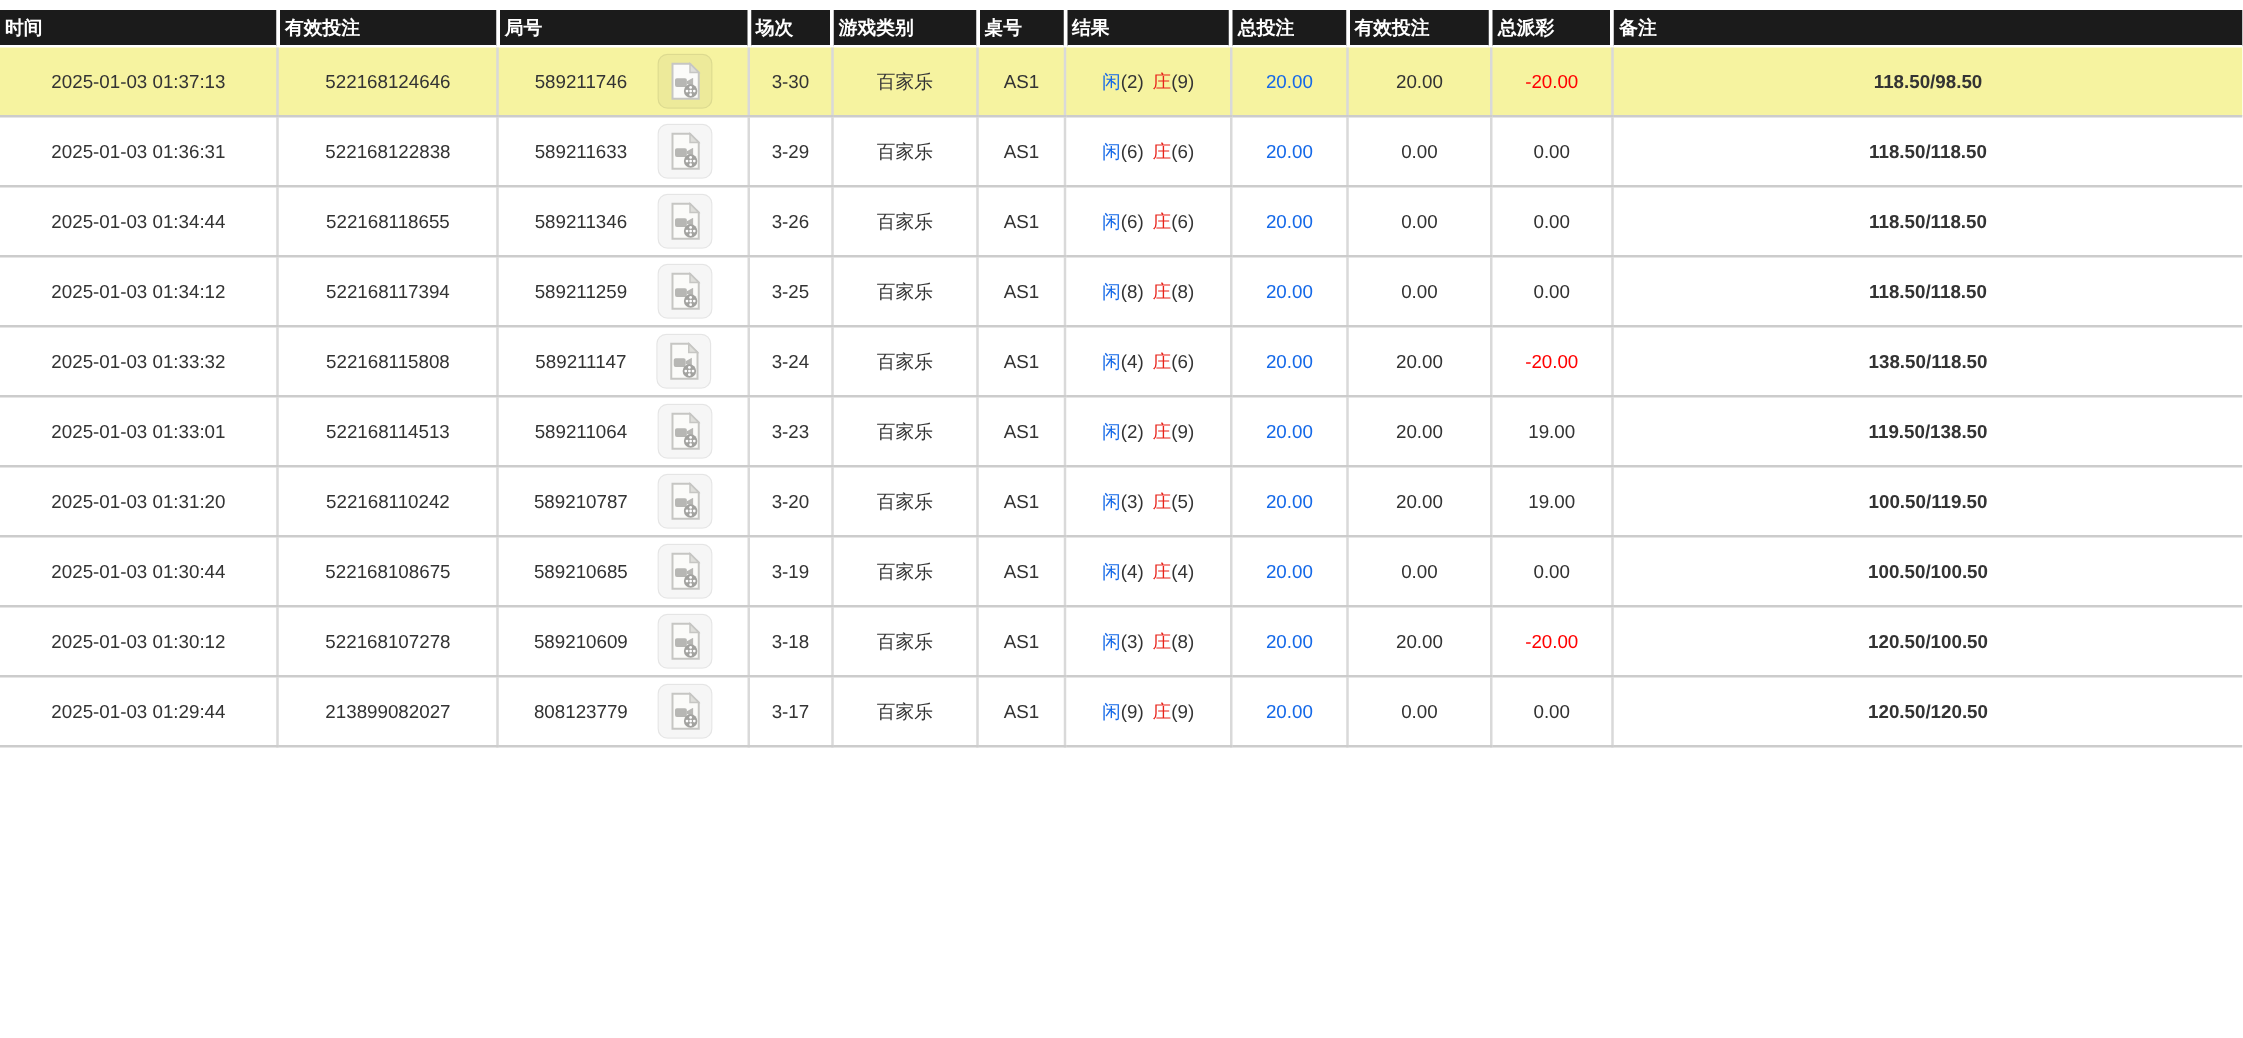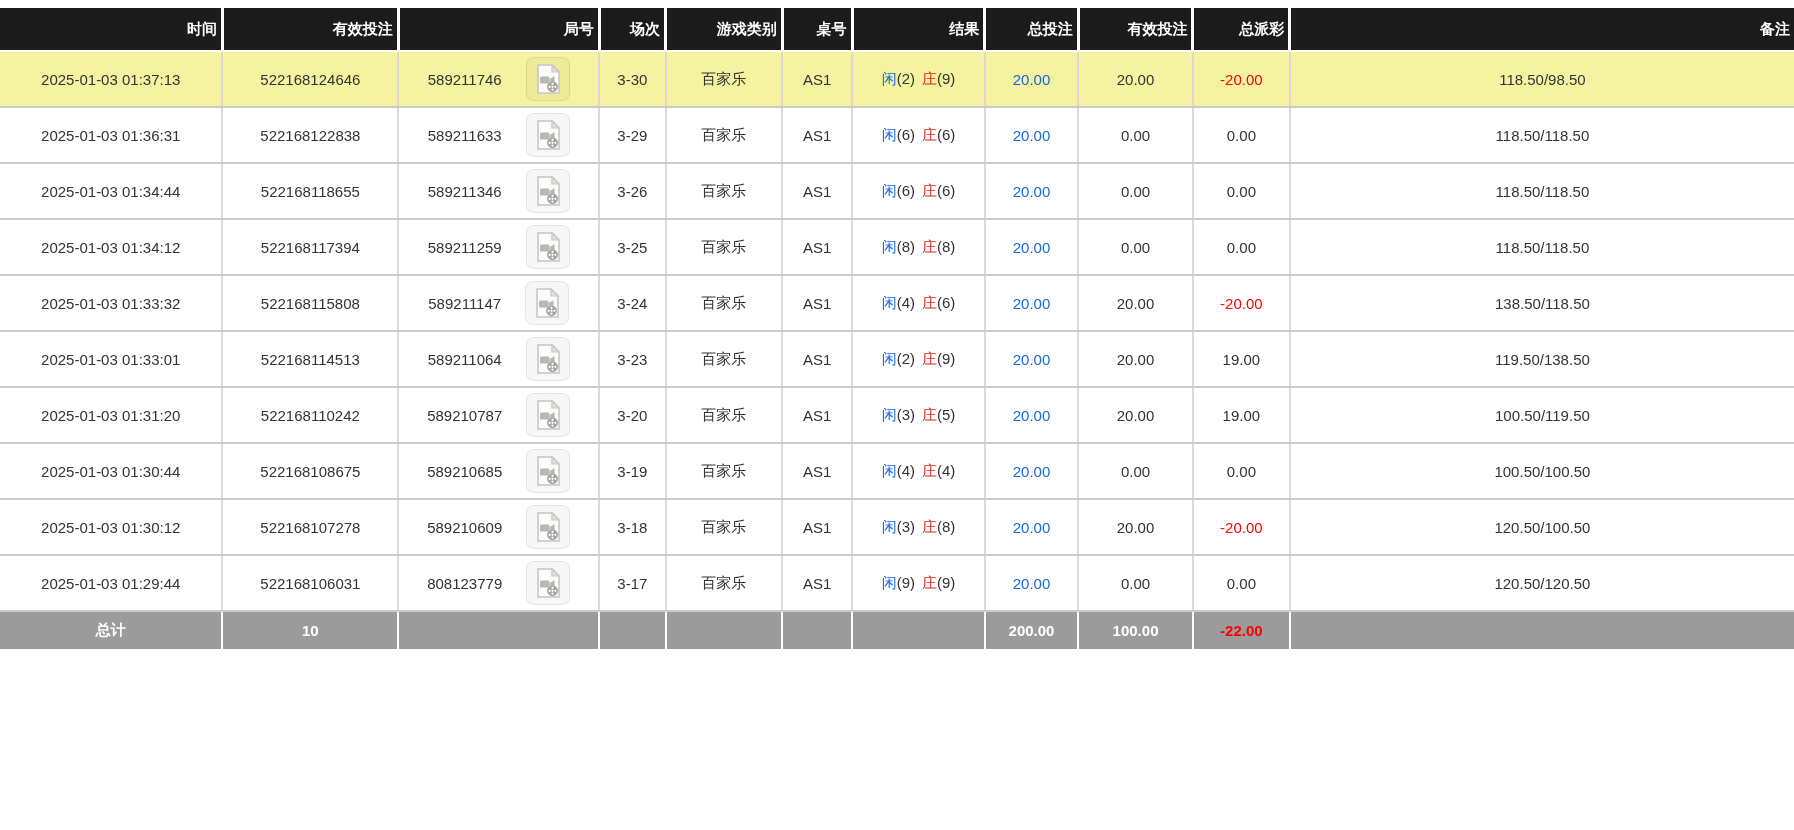--- a/index.html
+++ b/index.html
@@ -25,8 +25,8 @@
     color: #ffffff;
     font-weight: 700;
     font-size: 15px;
-    height: 43px;
-    text-align: right;
+    height: 29px;
+    text-align: left;
     border-right: 3px solid #ffffff;
     border-bottom: 2px solid #ffffff;
     padding: 0 4px;

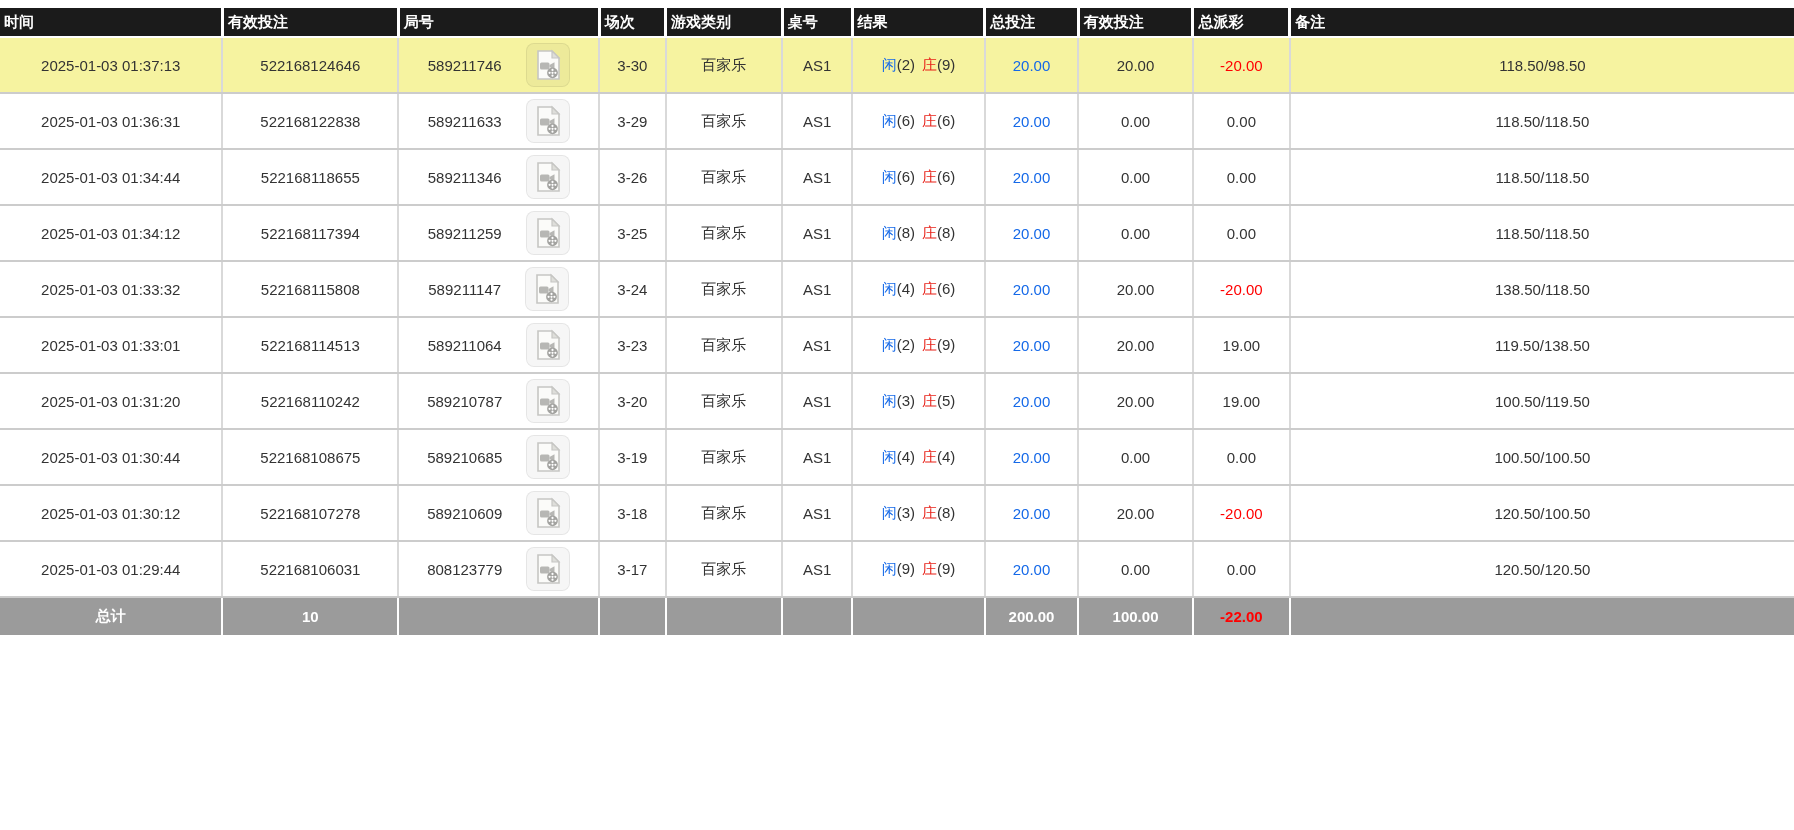--- a/index.html
+++ b/index.html
@@ -43,7 +43,7 @@
     padding: 0 4px;
     white-space: nowrap;
   }
-  .bet-table td:last-child { border-right: none; }
+  .bet-table td:last-child { border-right: none; font-weight: bold; }
   tr.highlight td { background: #f6f3a0; margin-left: 16px; }
 
   

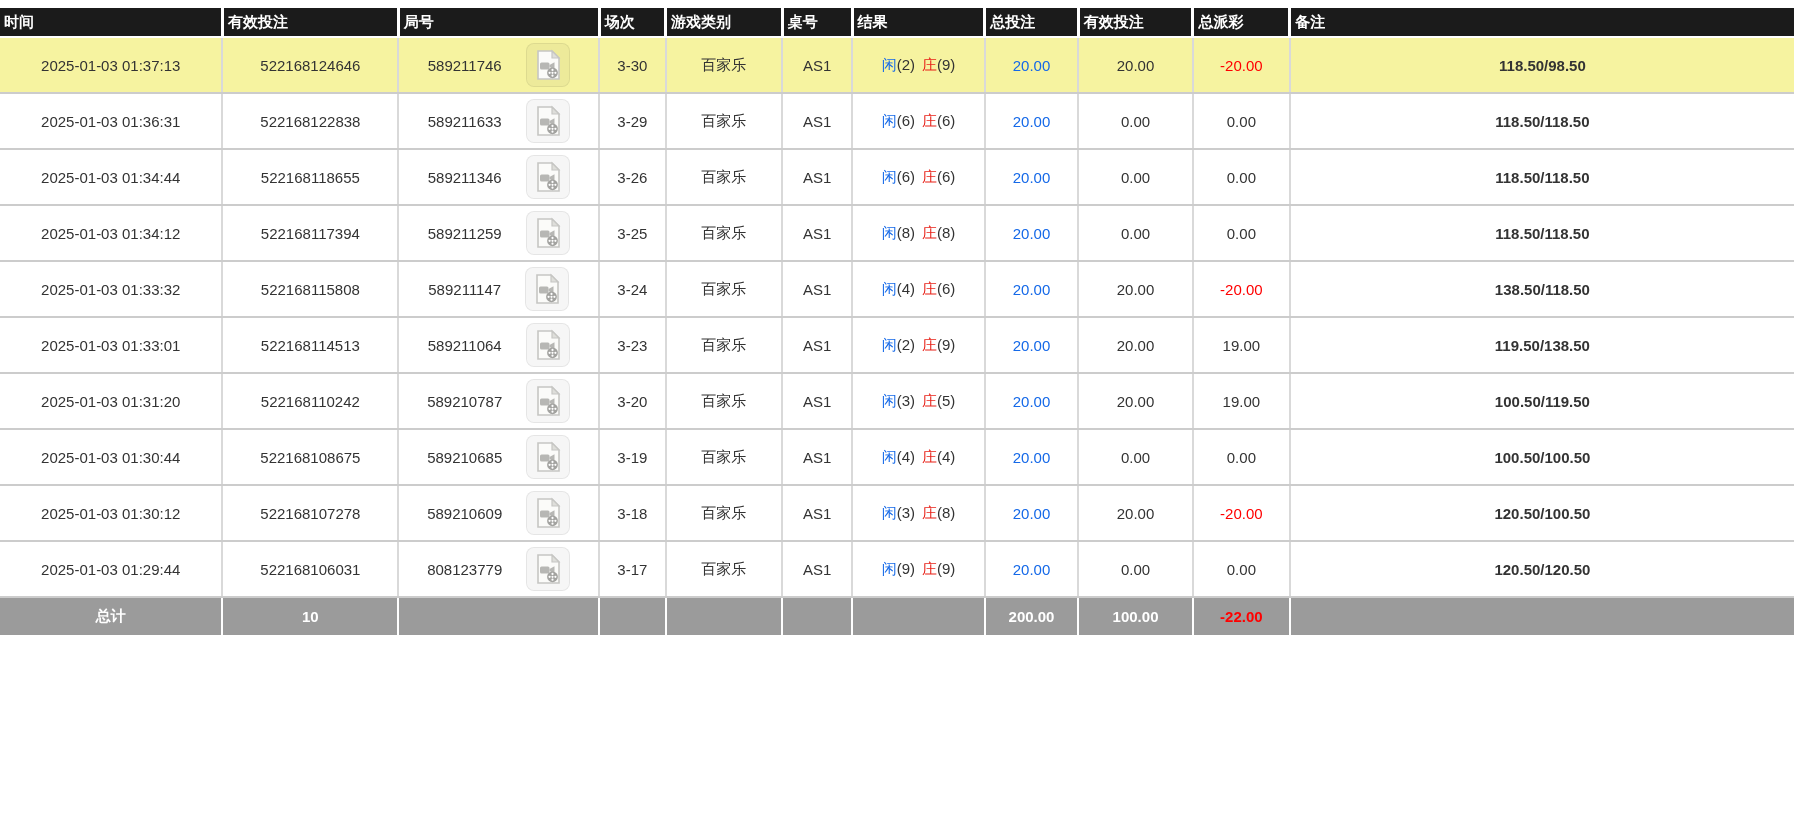--- a/index.html
+++ b/index.html
@@ -427,7 +427,7 @@
   </tr>
         <tr class="data-row">
     <td>2025-01-03 01:29:44</td>
-    <td>522168106031</td>
+    <td>213899082027</td>
     <td>
       <span class="round-wrap">
         <span>808123779</span>

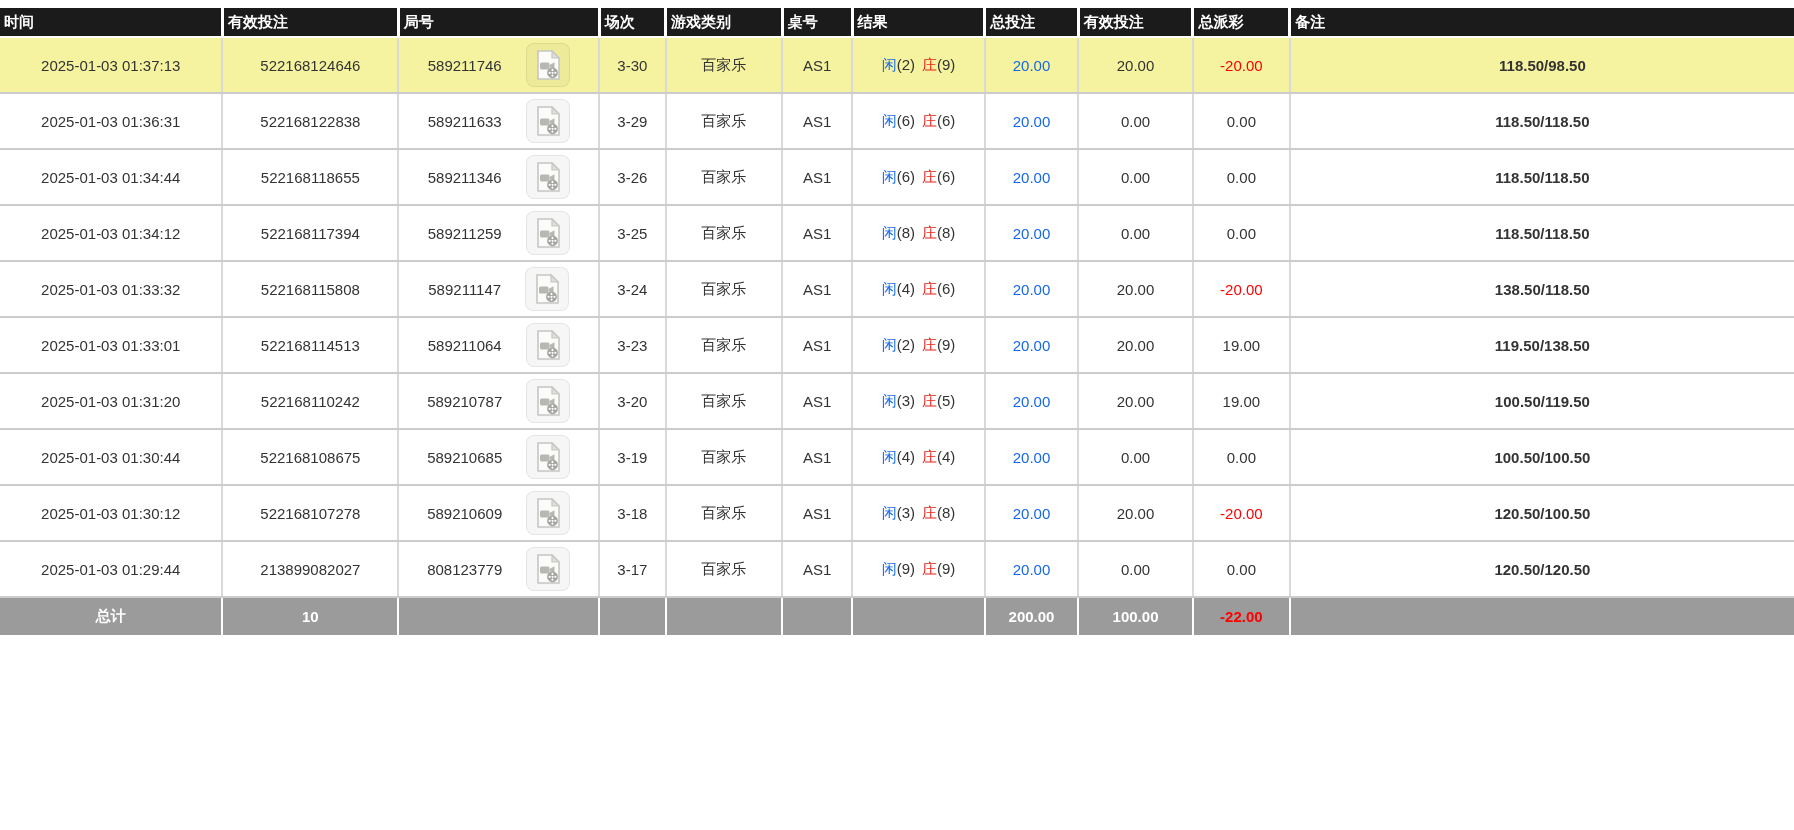--- a/index.html
+++ b/index.html
@@ -462,19 +462,6 @@
   </tr>
       </tbody>
     <tbody>
-      <tr class="footer-row">
-        <td>总计</td>
-        <td>10</td>
-        <td></td>
-        <td></td>
-        <td></td>
-        <td></td>
-        <td></td>
-        <td>200.00</td>
-        <td>100.00</td>
-        <td class="payout-val neg">-22.00</td>
-        <td></td>
-      </tr>
     </tbody>
   </table>
 </div>

